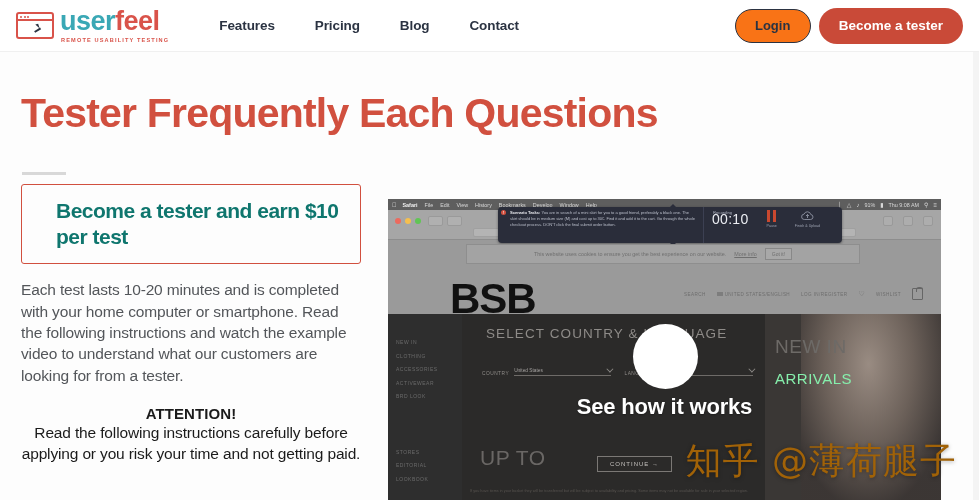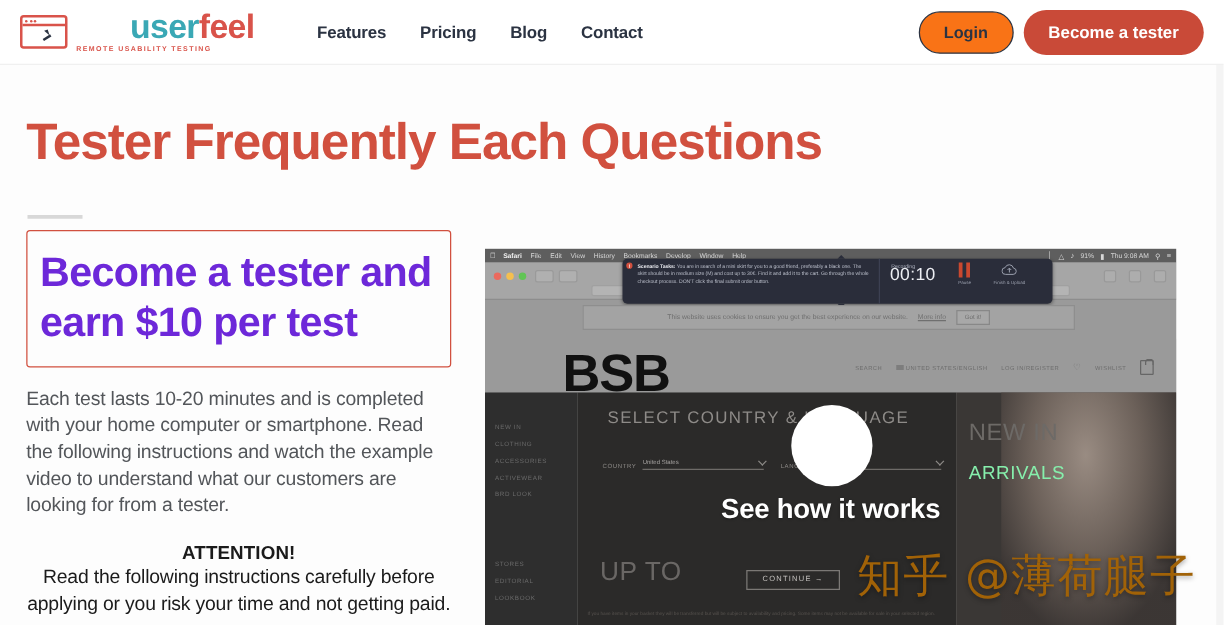--- a/index.html
+++ b/index.html
@@ -45,7 +45,7 @@
   }
   .logo-text { display: flex; flex-direction: column; line-height: 1; }
   .logo-word { font-size: 27px; font-weight: bold; letter-spacing: -0.5px; }
-  .logo-word .t1 { color: #3aa8b5; margin-left: 44px; }
+  .logo-word .t1 { color: #3aa8b5; }
   .logo-word .t2 { color: #d9534a; }
   .logo-tag {
     font-size: 5.6px; letter-spacing: 1.15px; color: #d9534a;

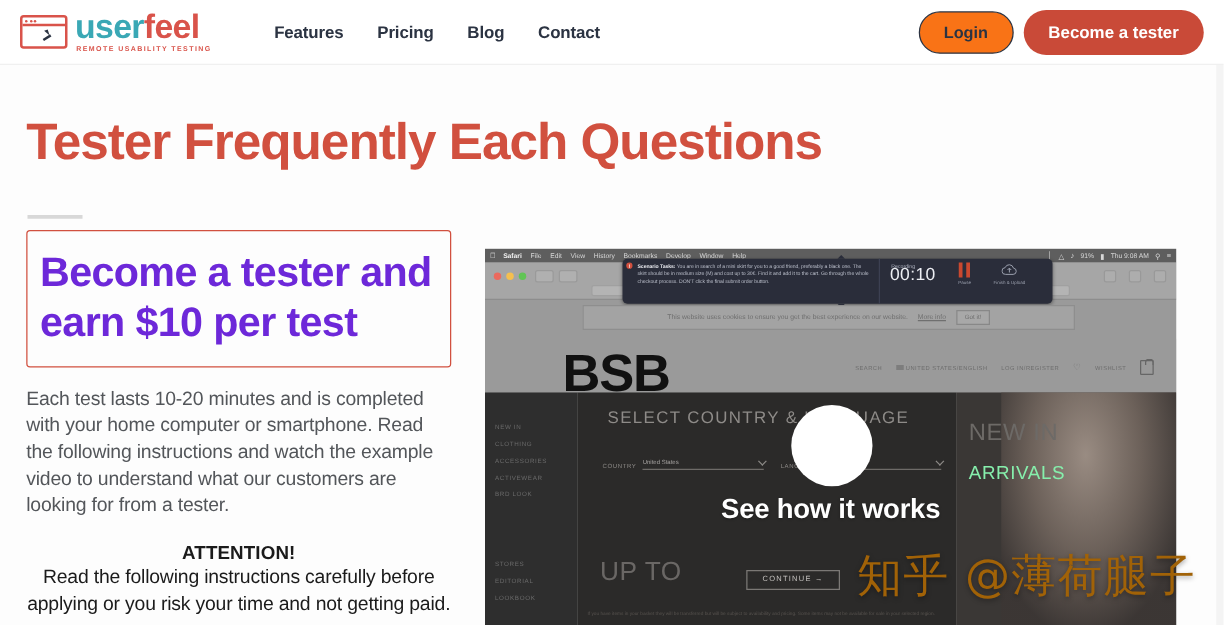--- a/index.html
+++ b/index.html
@@ -52,7 +52,7 @@
     font-weight: bold; margin-top: 3px; margin-left: 1px;
   }
 
-  .main-nav { display: flex; align-items: center; gap: 27px; margin-left: 50px; justify-content: space-between; }
+  .main-nav { display: flex; align-items: center; gap: 40px; margin-left: 50px; justify-content: space-between; }
   .main-nav a {
     font-size: 13.5px; color: #2b3342; font-weight: bold;
     text-decoration: none; letter-spacing: -0.1px;

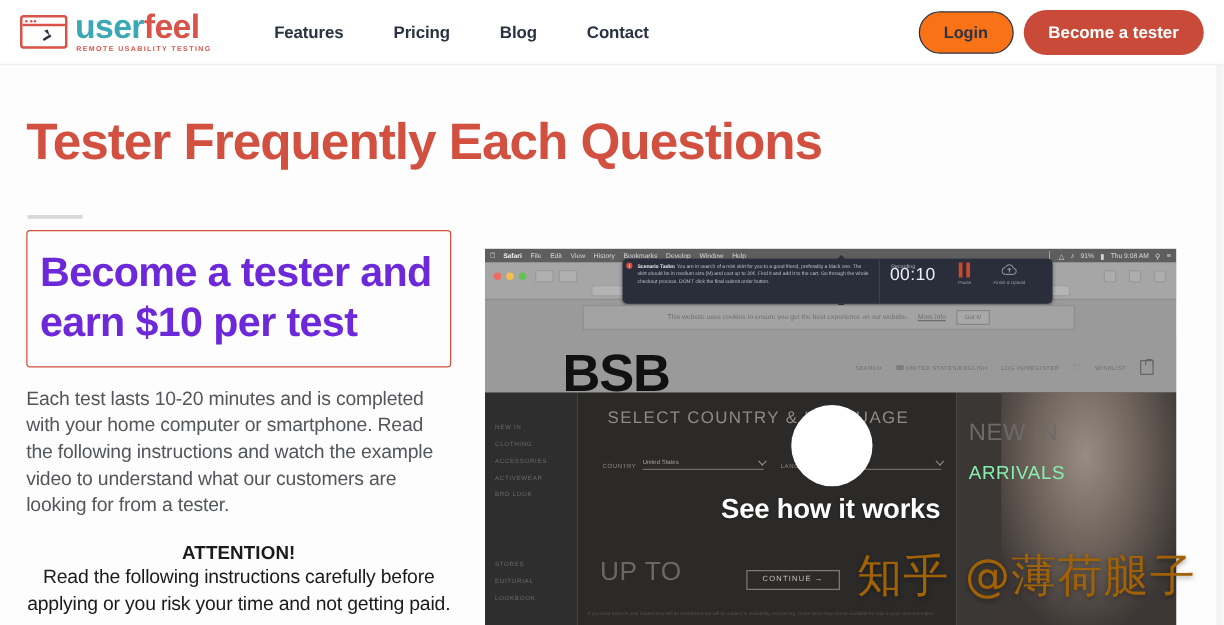--- a/index.html
+++ b/index.html
@@ -95,8 +95,8 @@
     padding: 13px 14px 14px 10px;
   }
   .callout-box h2 {
-    font-size: 33px; line-height: 1.22; color: #6d28d9;
-    font-weight: bold; letter-spacing: -0.5px;
+    font-size: 21px; line-height: 1.22; color: #0f766e;
+    font-weight: bold; letter-spacing: -0.5px; margin-left: 24px;
   }
   .body-copy {
     margin-top: 15px; font-size: 15.5px; line-height: 1.38;

